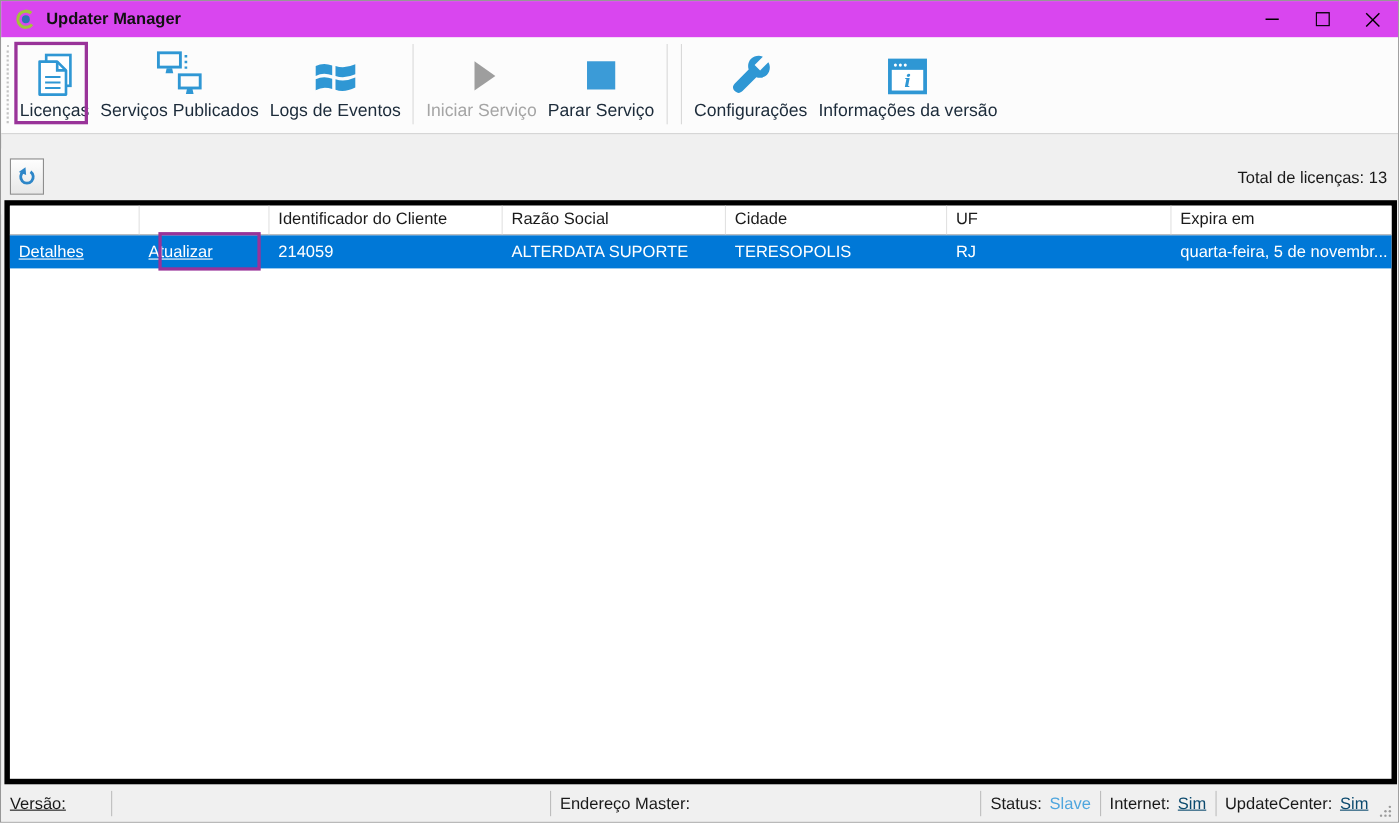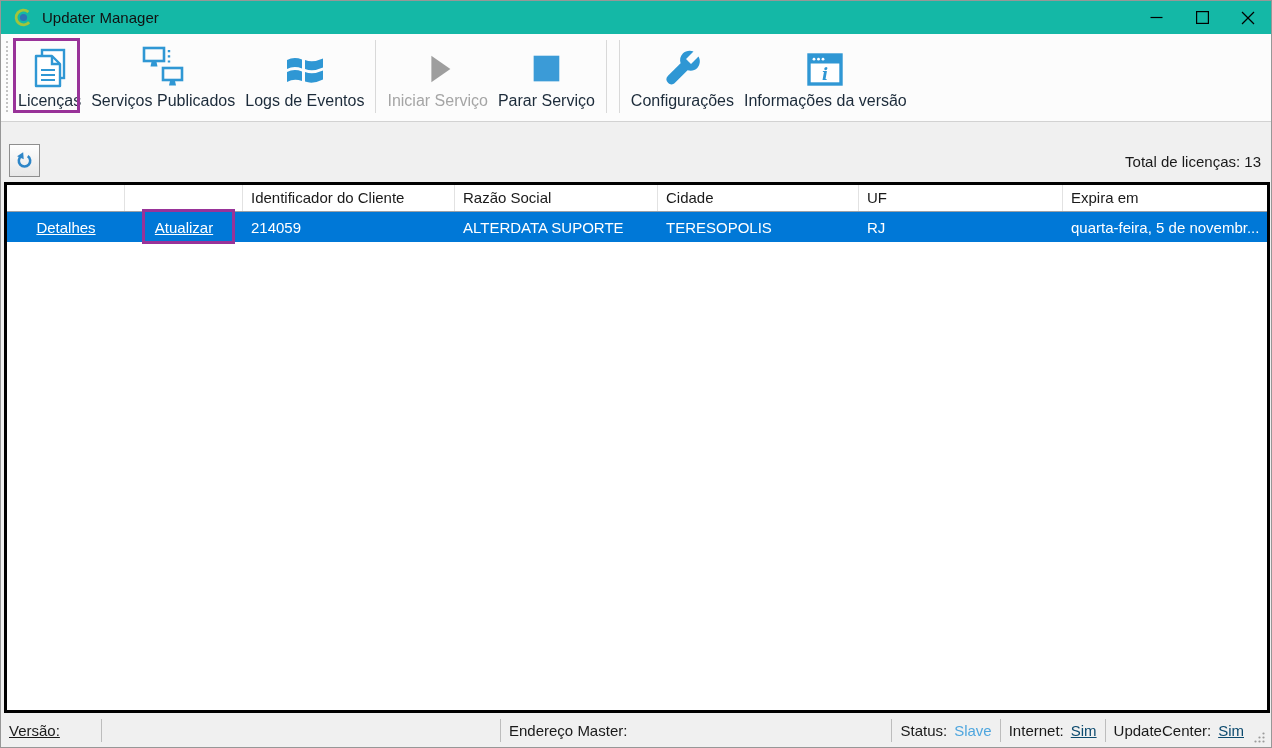--- a/index.html
+++ b/index.html
@@ -10,8 +10,8 @@
     border: 1px solid #979797; background: #f0f0f0; overflow: hidden;
   }
   
-  .titlebar { position:absolute; top:0; left:0; right:0; height:33px; background:#14b8a6;
-              display:flex; align-items:center; }
+  .titlebar { position:absolute; top:0; left:0; right:0; height:33px; background:#d946ef;
+              display:flex; align-items:center;font-weight:bold; }
   .app-icon { margin-left:13px; width:19px; height:19px; flex:0 0 auto; }
   .title-text { margin-left:9px; font-size:15px; color:#111; }
   .win-controls { margin-left:auto; display:flex; height:100%; }

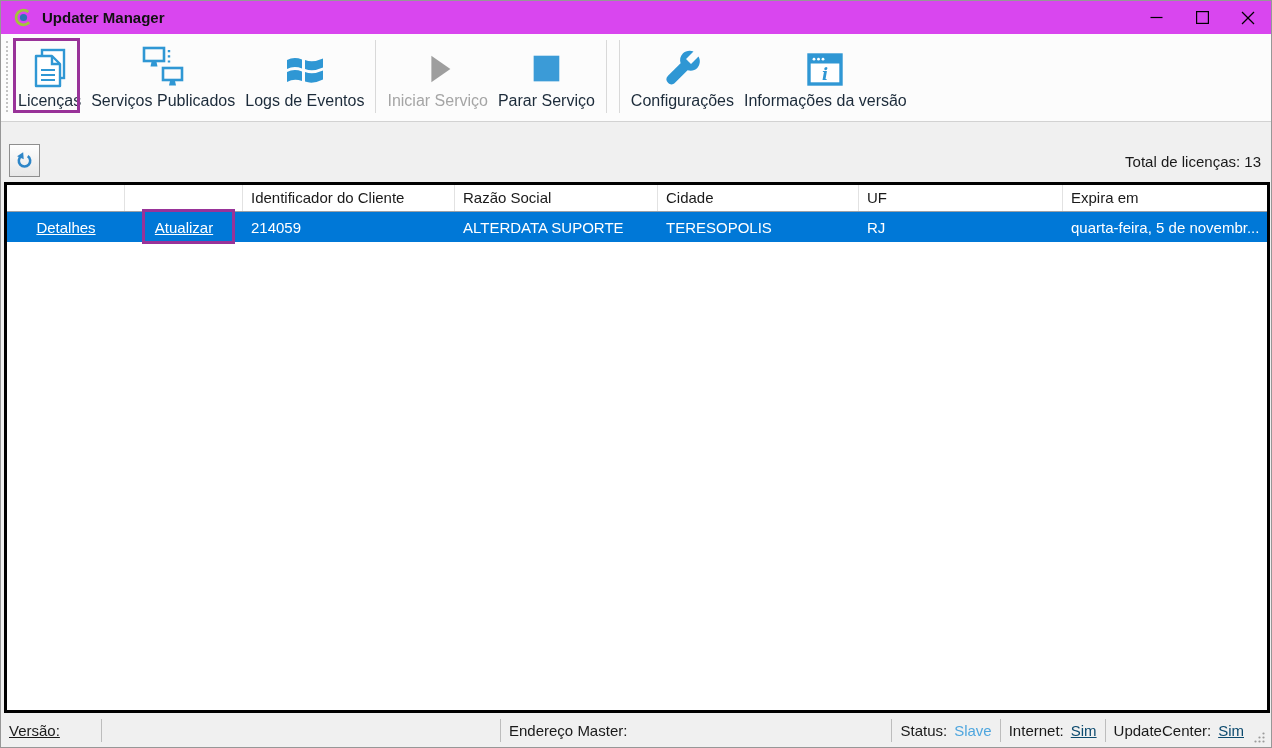--- a/index.html
+++ b/index.html
@@ -35,7 +35,7 @@
   .total-label { position:absolute; right:10px; top:18px; font-size:15px; color:#1a1a1a; }
   
   .table-wrap { position:absolute; top:181px; left:3px; width:1266px; height:531px;
-                border:3px solid #000000; background:#fff; }
+                border:5px solid #000000; background:#fff; }
   .grid-header { display:grid; grid-template-columns:118px 118px 212px 203px 201px 204px 1fr;
                  height:27px; border-bottom:1px solid #9aa0a6; background:#fff; }
   .gh-cell { font-size:15px; color:#1a1a1a; padding-left:8px; line-height:26px;

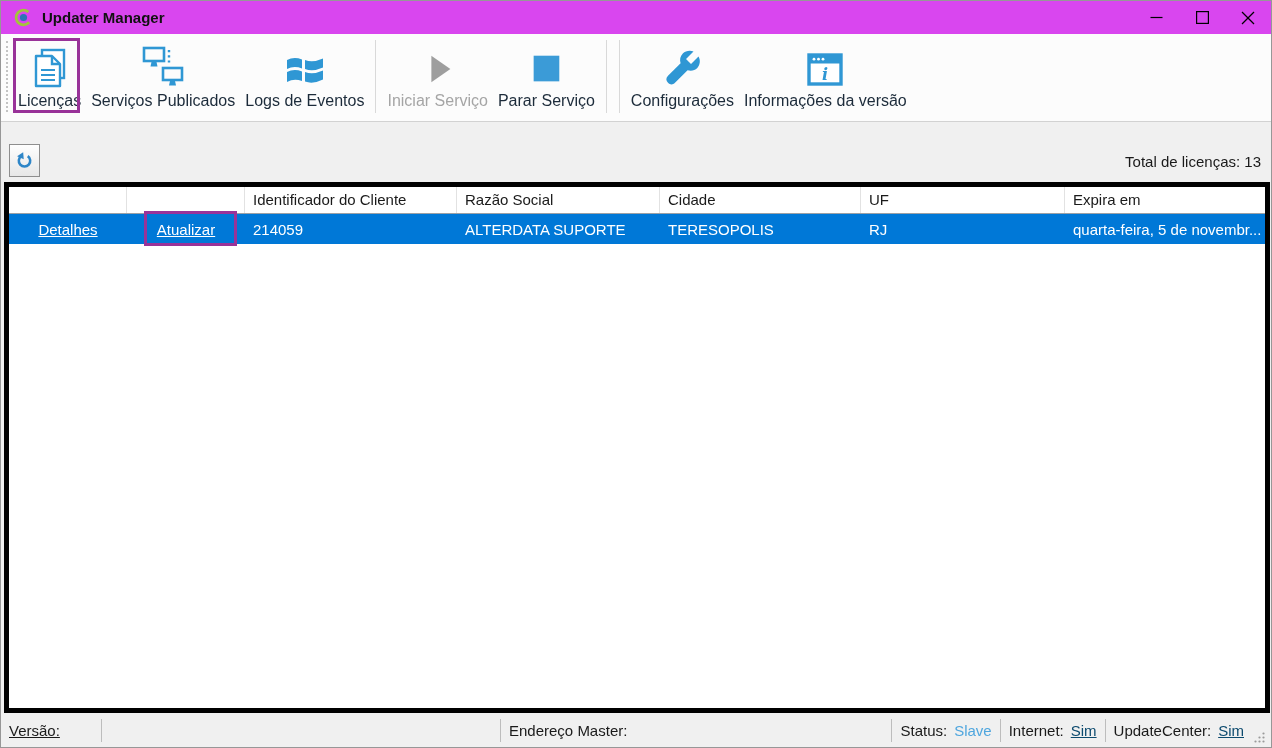--- a/index.html
+++ b/index.html
@@ -45,7 +45,7 @@
               height:30px; align-items:center; }
   .grid-row.selected { background:#0078d7; color:#fff; }
   .gr-cell { font-size:15px; padding-left:8px; white-space:nowrap; overflow:hidden; }
-  .gr-cell.center { text-align:center; padding-left:0; }
+  .gr-cell.center { padding-left:8px; }
   .row-link { color:#fff; text-decoration:underline; cursor:pointer; }
   .anno-atualizar { left:135px; top:24px; width:93px; height:35px; }
   

